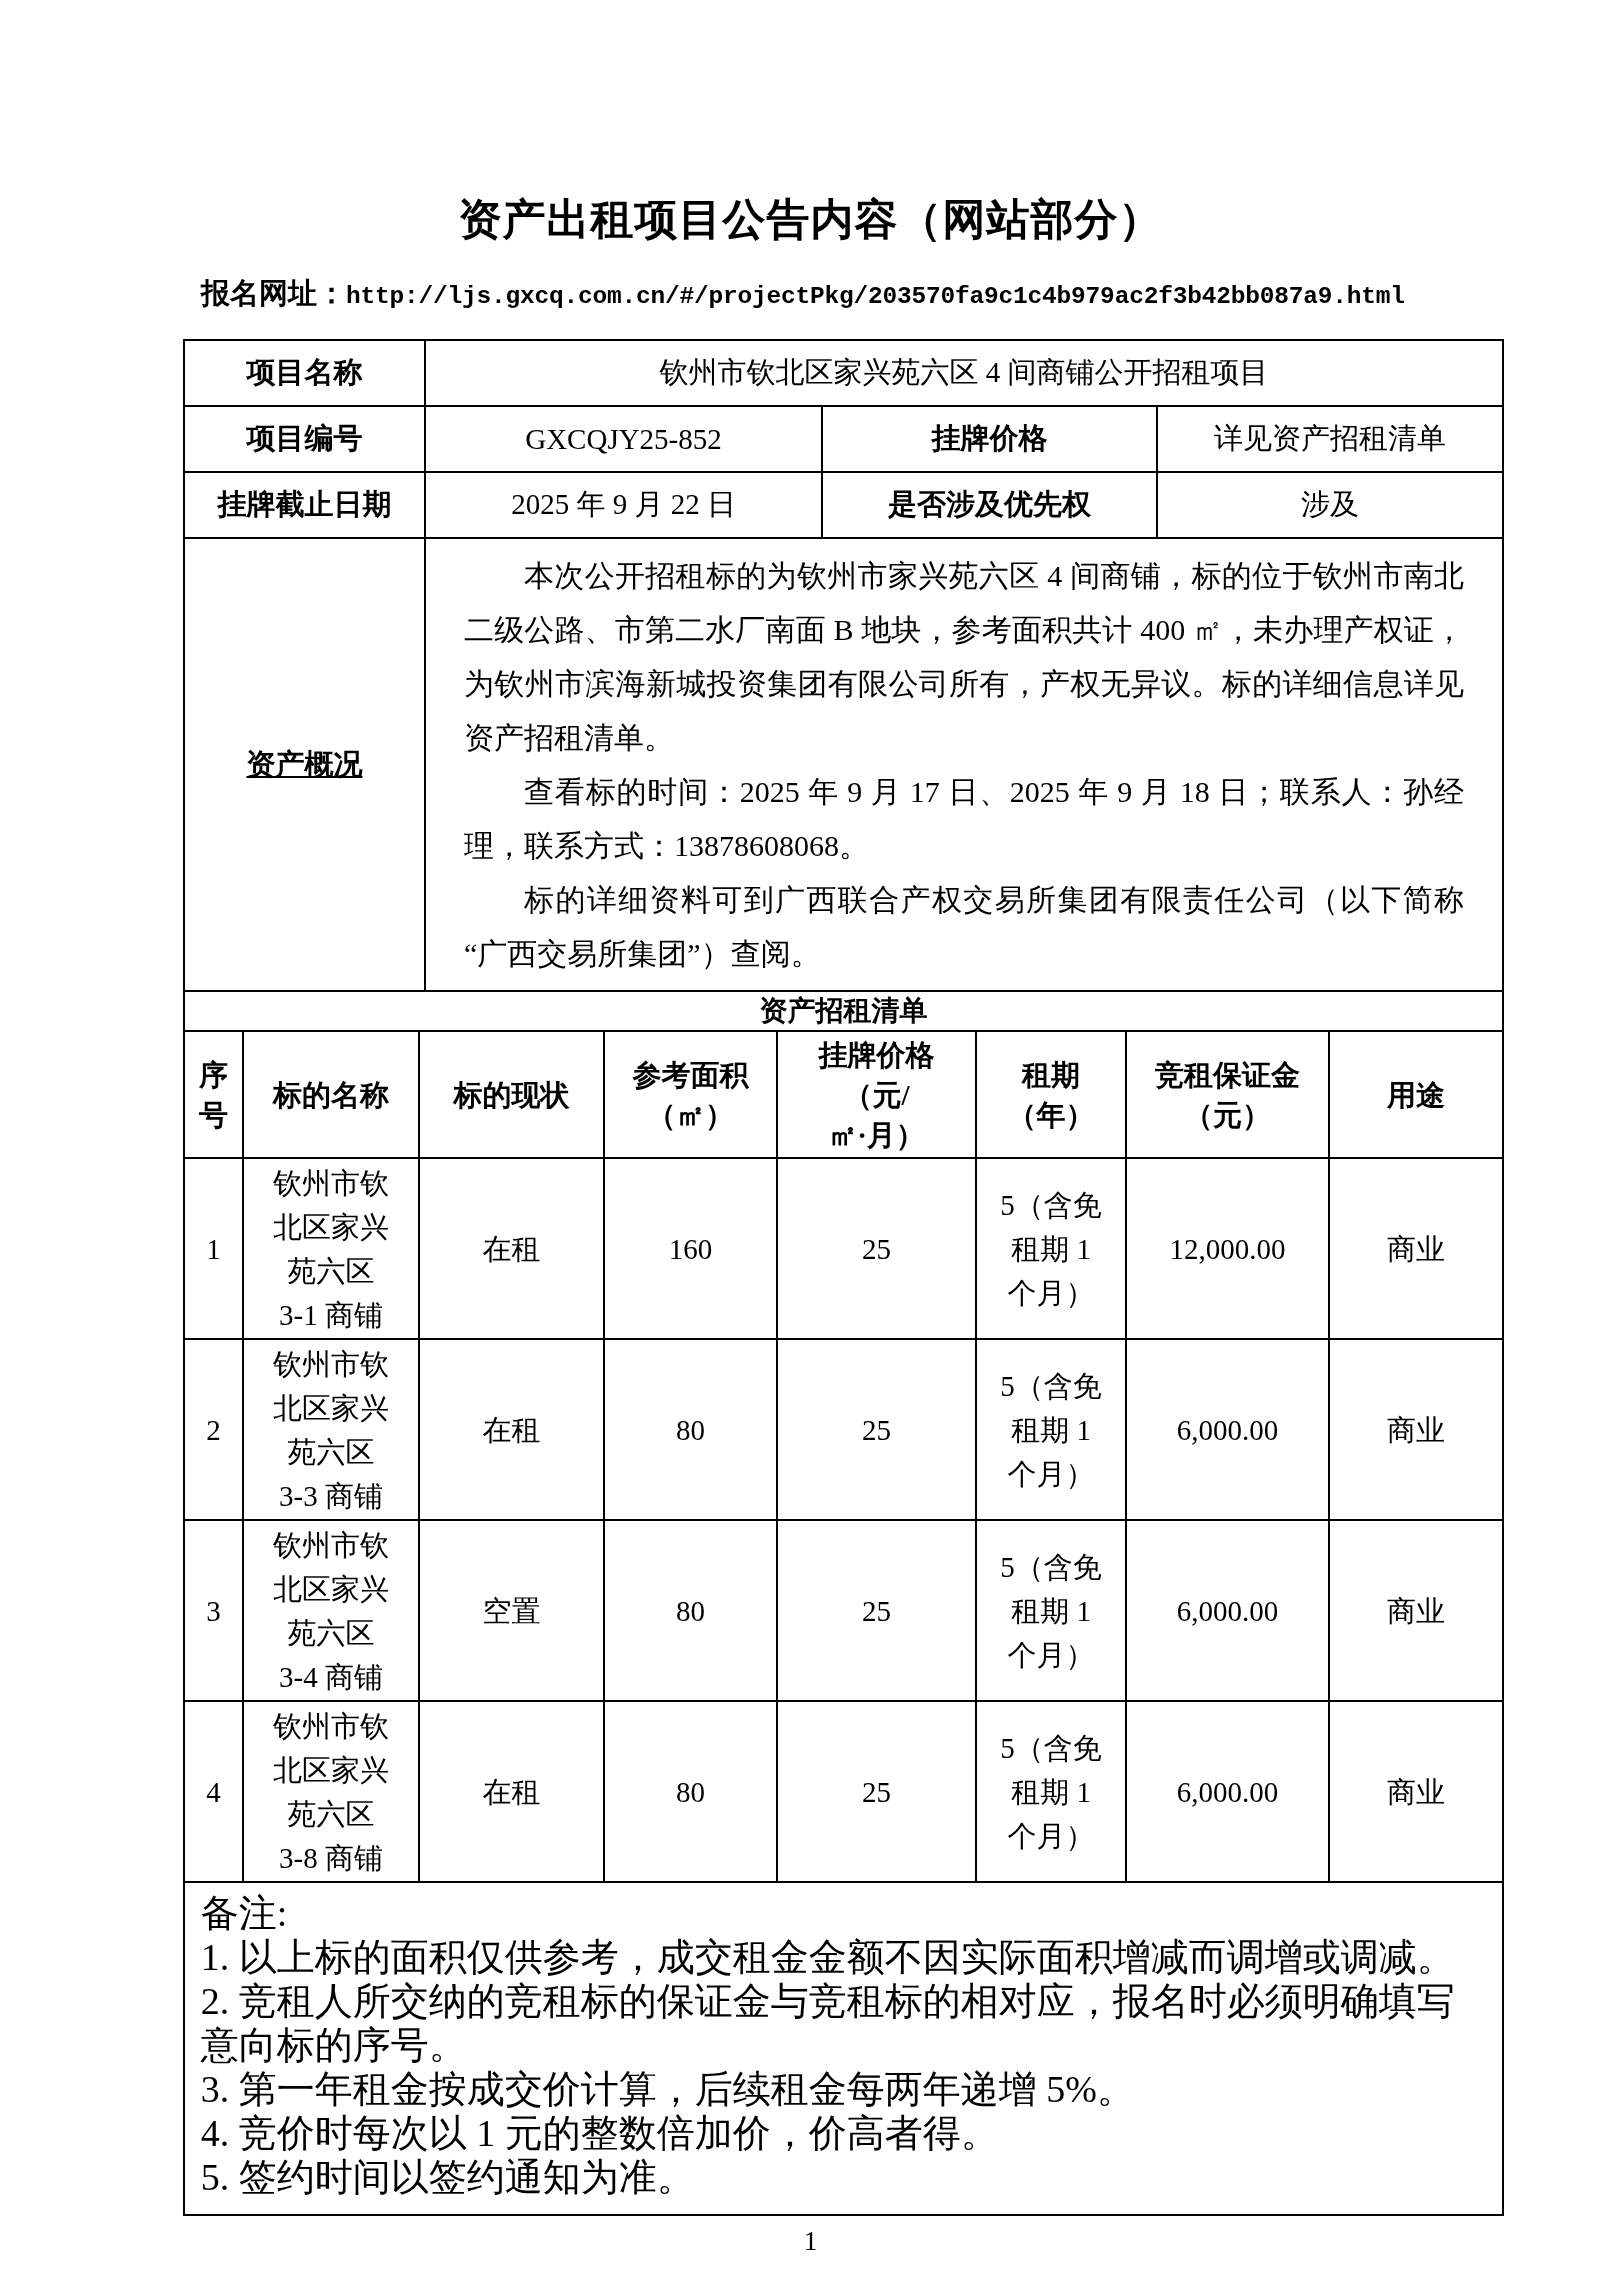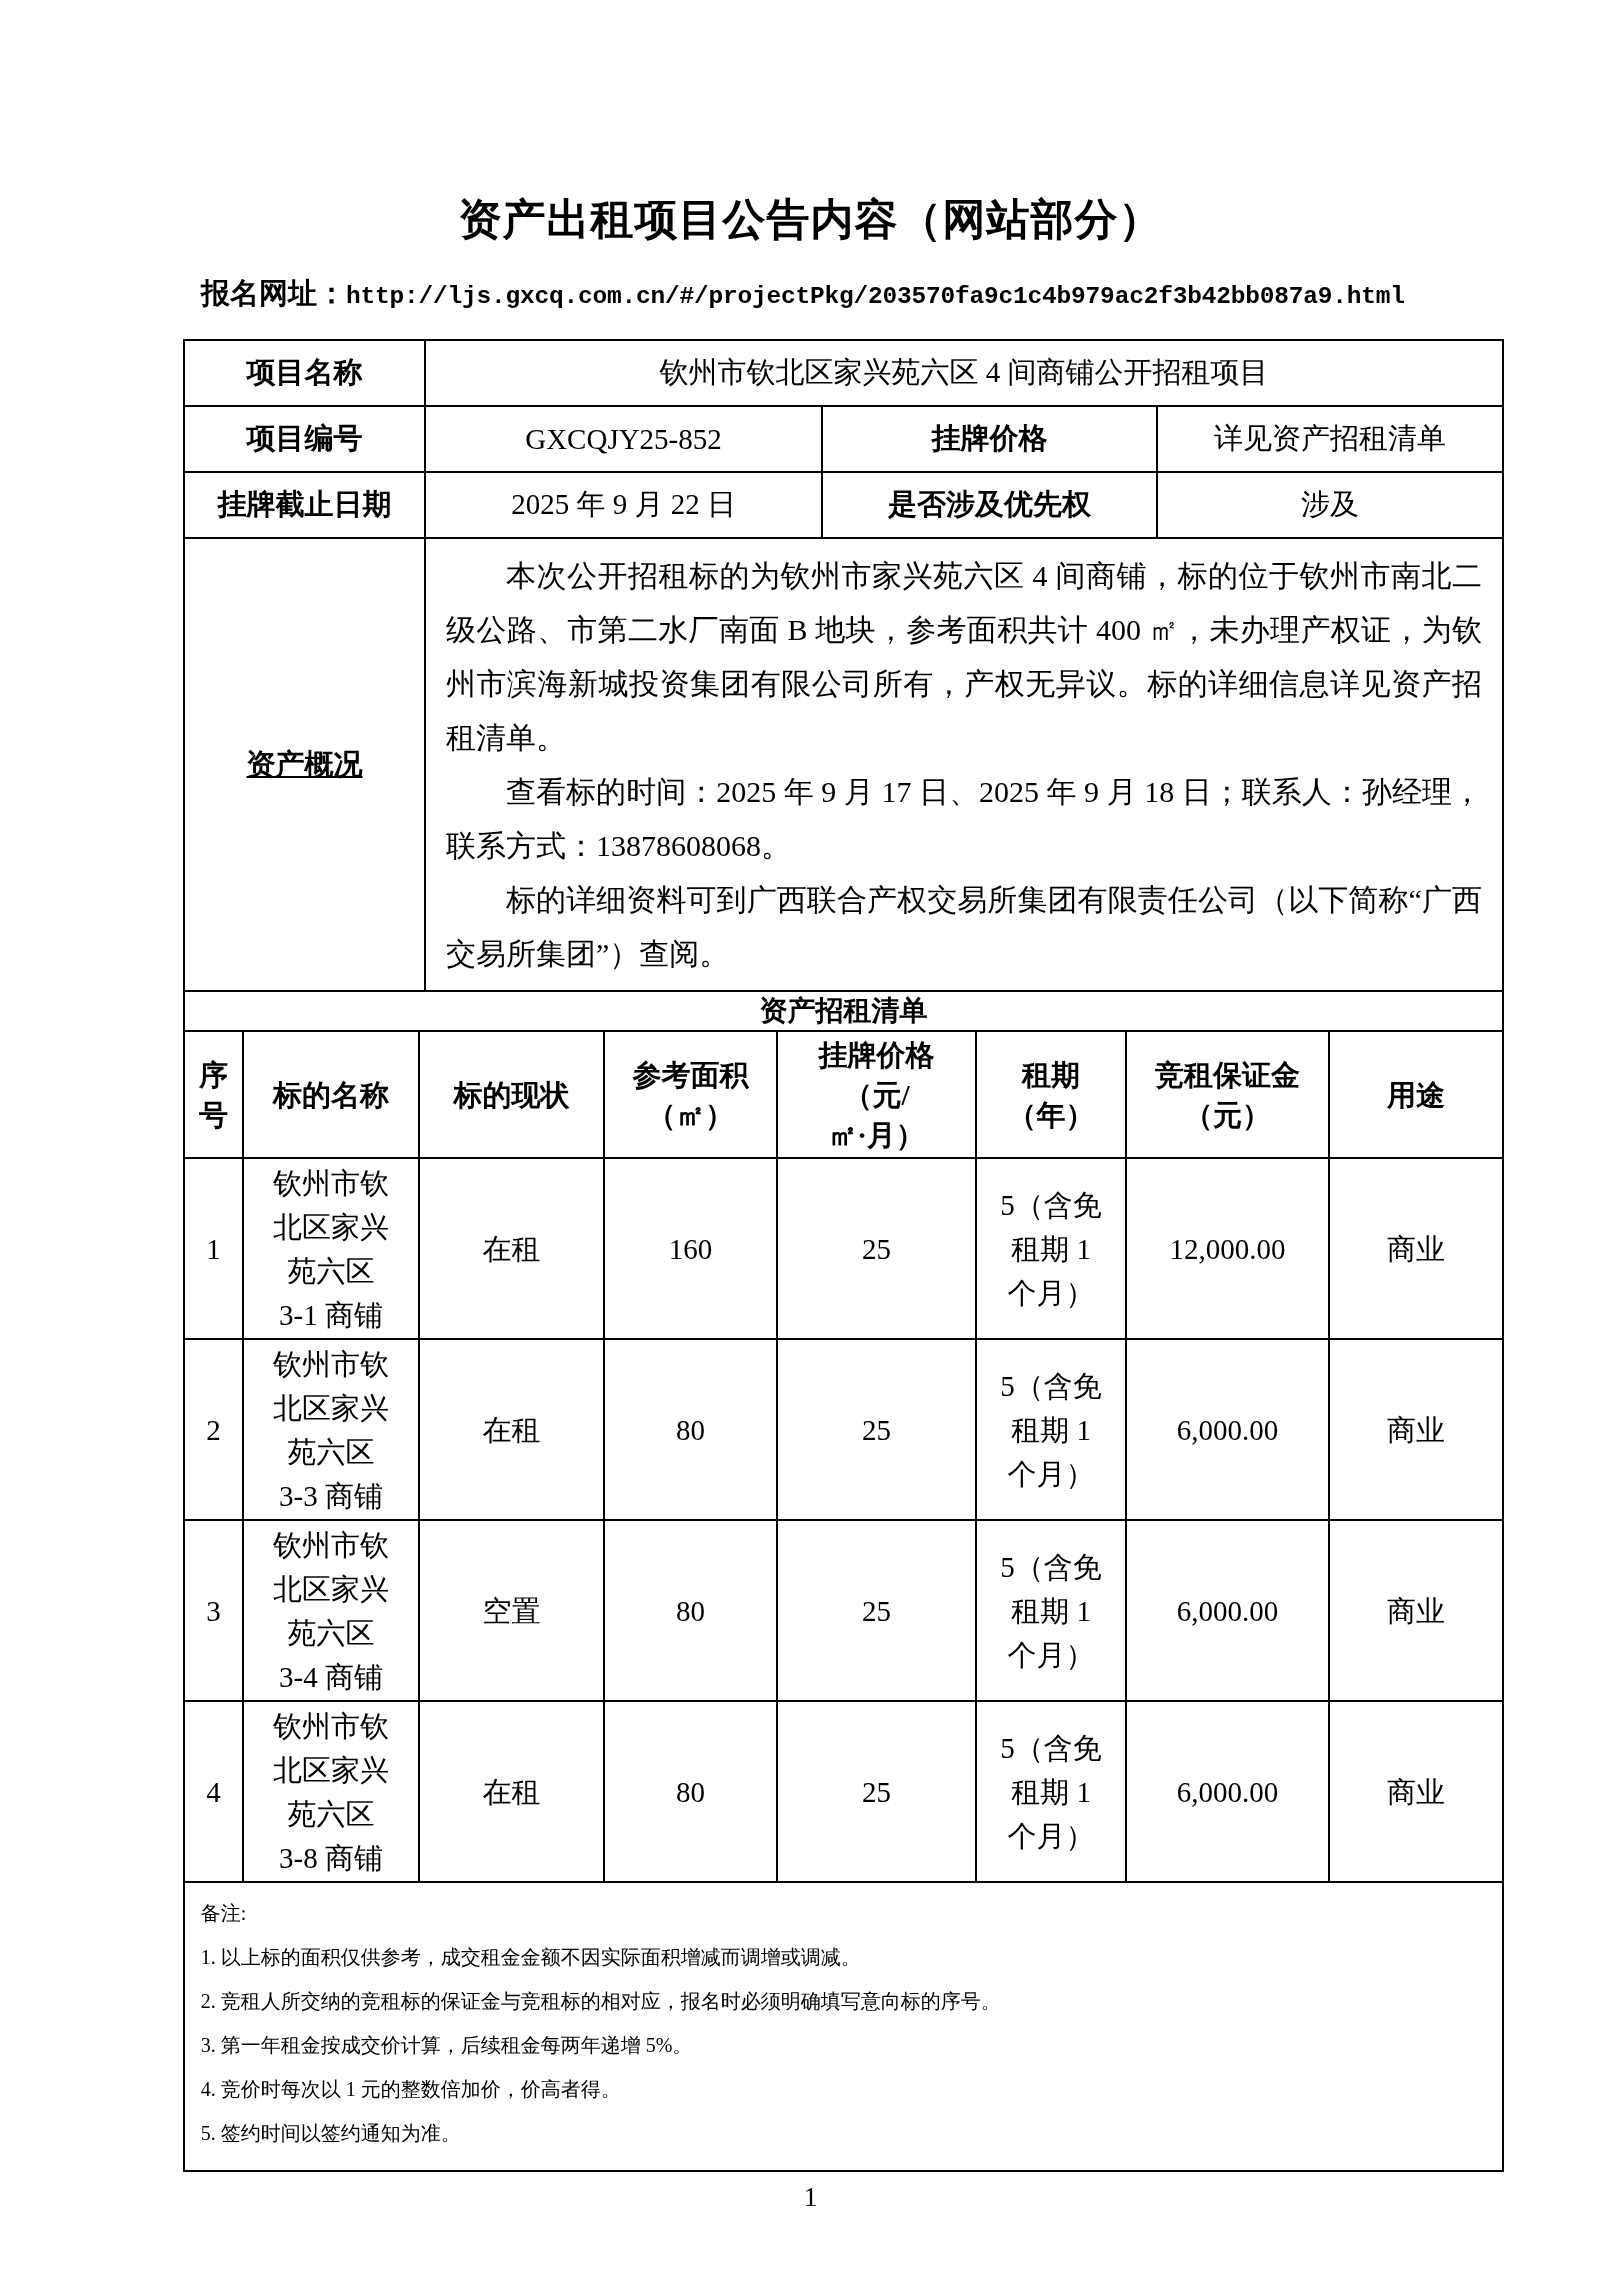--- a/index.html
+++ b/index.html
@@ -57,7 +57,7 @@
     height: 453px;
     text-align: justify;
     vertical-align: middle;
-    padding: 0 20px;
+    padding: 0 38px;
   }
   .overview-cell p {
     text-indent: 2em;

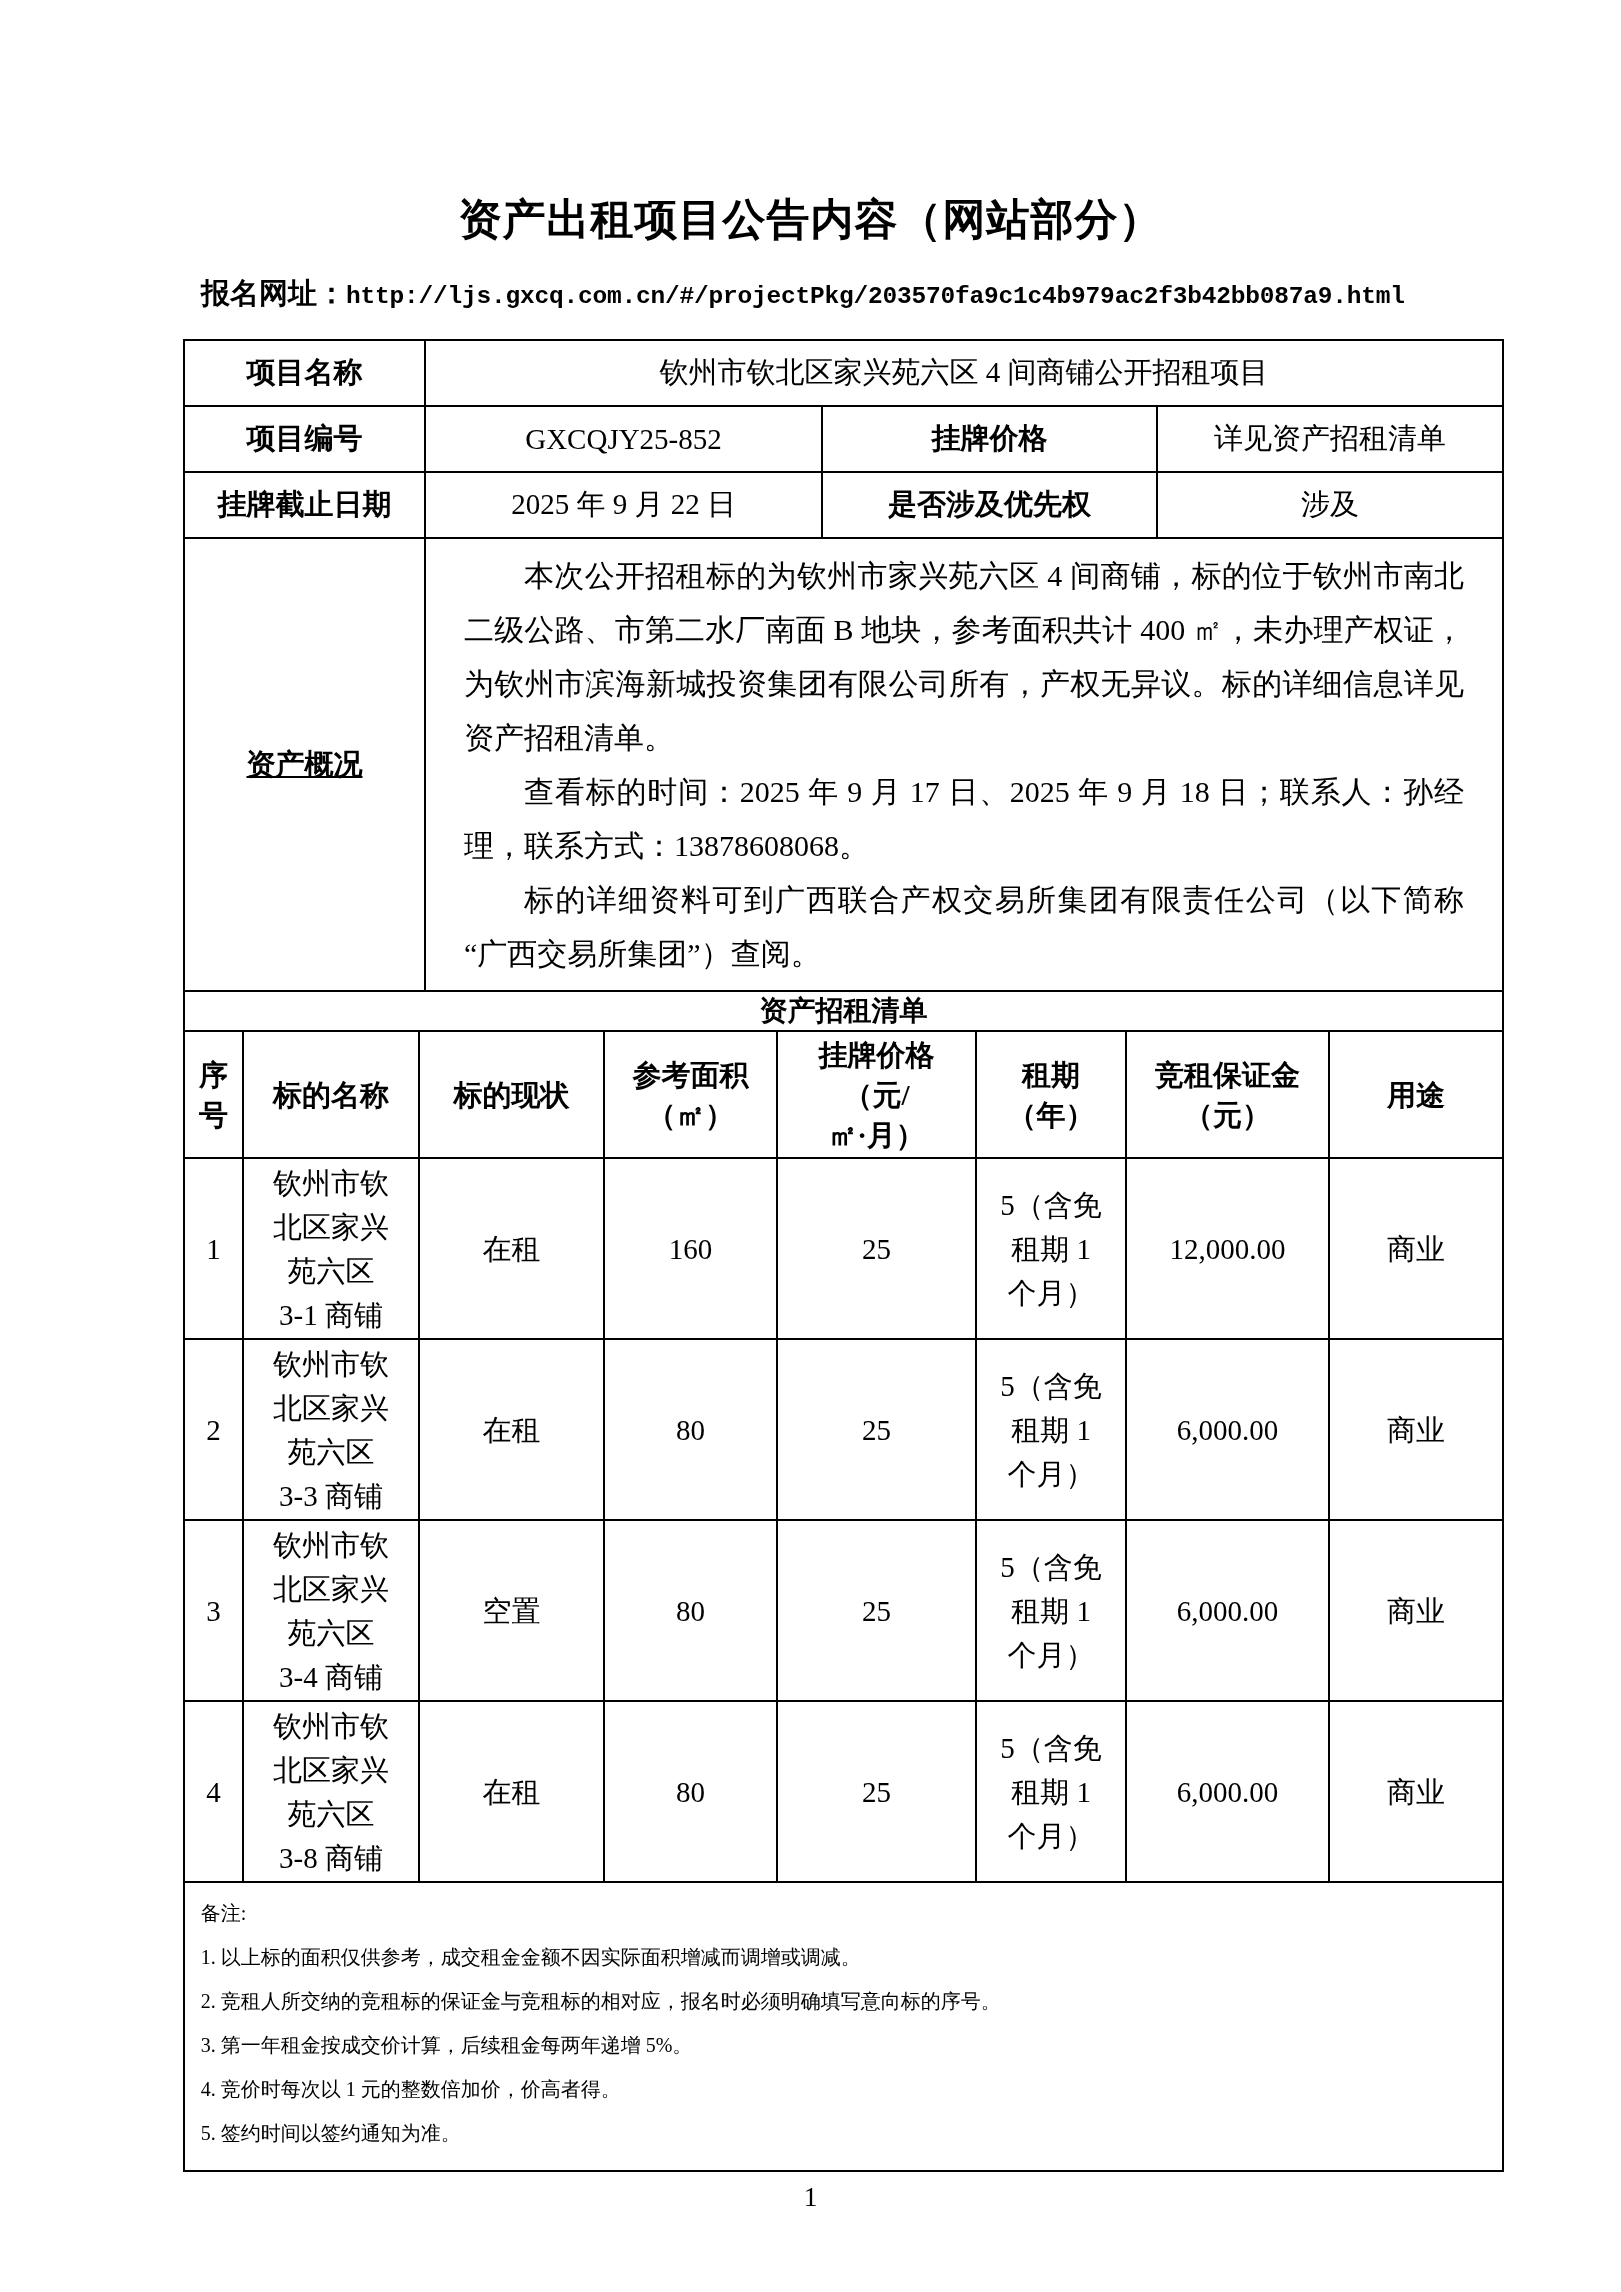--- a/index.html
+++ b/index.html
@@ -97,7 +97,7 @@
     border-bottom-width: 2.9px;
   }
   .notes-cell .note-line {
-    font-size: 20px;
+    font-size: 38px;
     line-height: 44px;
     text-align: left;
   }

